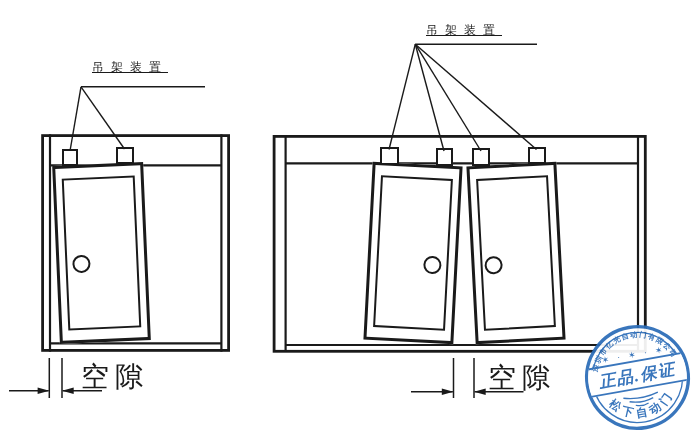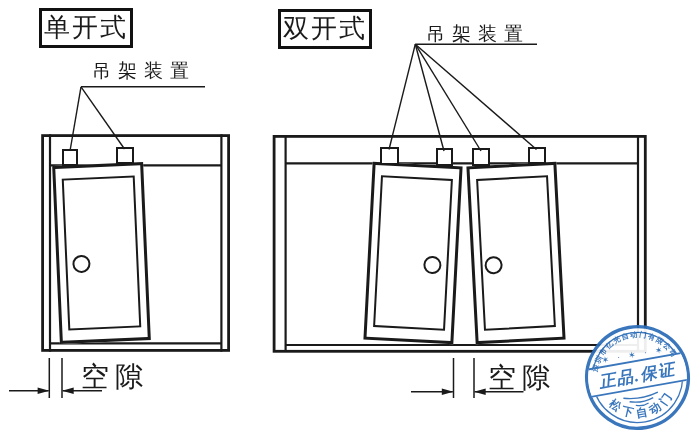--- a/index.html
+++ b/index.html
@@ -135,9 +135,6 @@
     </g>
   </svg>
 
-  <div class="title-box" style="left:39px;top:8px;width:94px;height:39.5px;">
-    <span>单开式</span>
-  </div>
   <div class="title-box" style="left:278px;top:9px;width:94px;height:39.5px;">
     <span>双开式</span>
   </div>

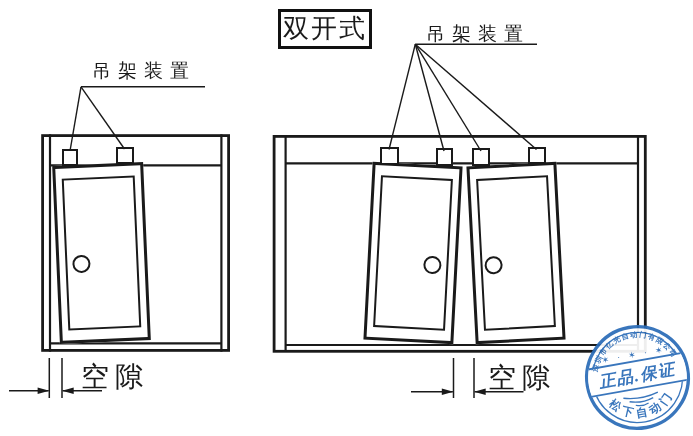--- a/index.html
+++ b/index.html
@@ -135,9 +135,6 @@
     </g>
   </svg>
 
-  <div class="title-box" style="left:278px;top:9px;width:94px;height:39.5px;">
-    <span>双开式</span>
-  </div>
 
   <div class="lbl hanger-lbl" style="left:92px;top:61px;">吊架装置</div>
   <div class="lbl hanger-lbl" style="left:426px;top:24px;">吊架装置</div>

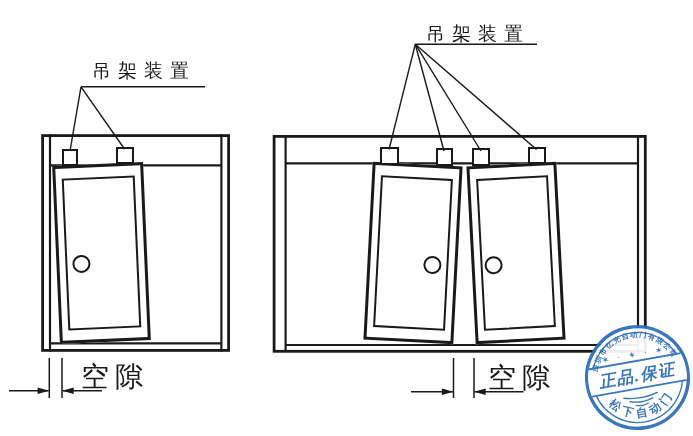--- a/index.html
+++ b/index.html
@@ -18,7 +18,7 @@
   }
   
   .lbl{position:absolute;line-height:1;white-space:nowrap;z-index:5;}
-  .hanger-lbl{font-size:19px;letter-spacing:7px;}
+  .hanger-lbl{font-size:12px;letter-spacing:7px;text-decoration:underline;}
   .gap-lbl{font-size:28px;letter-spacing:6px;}
 
   

